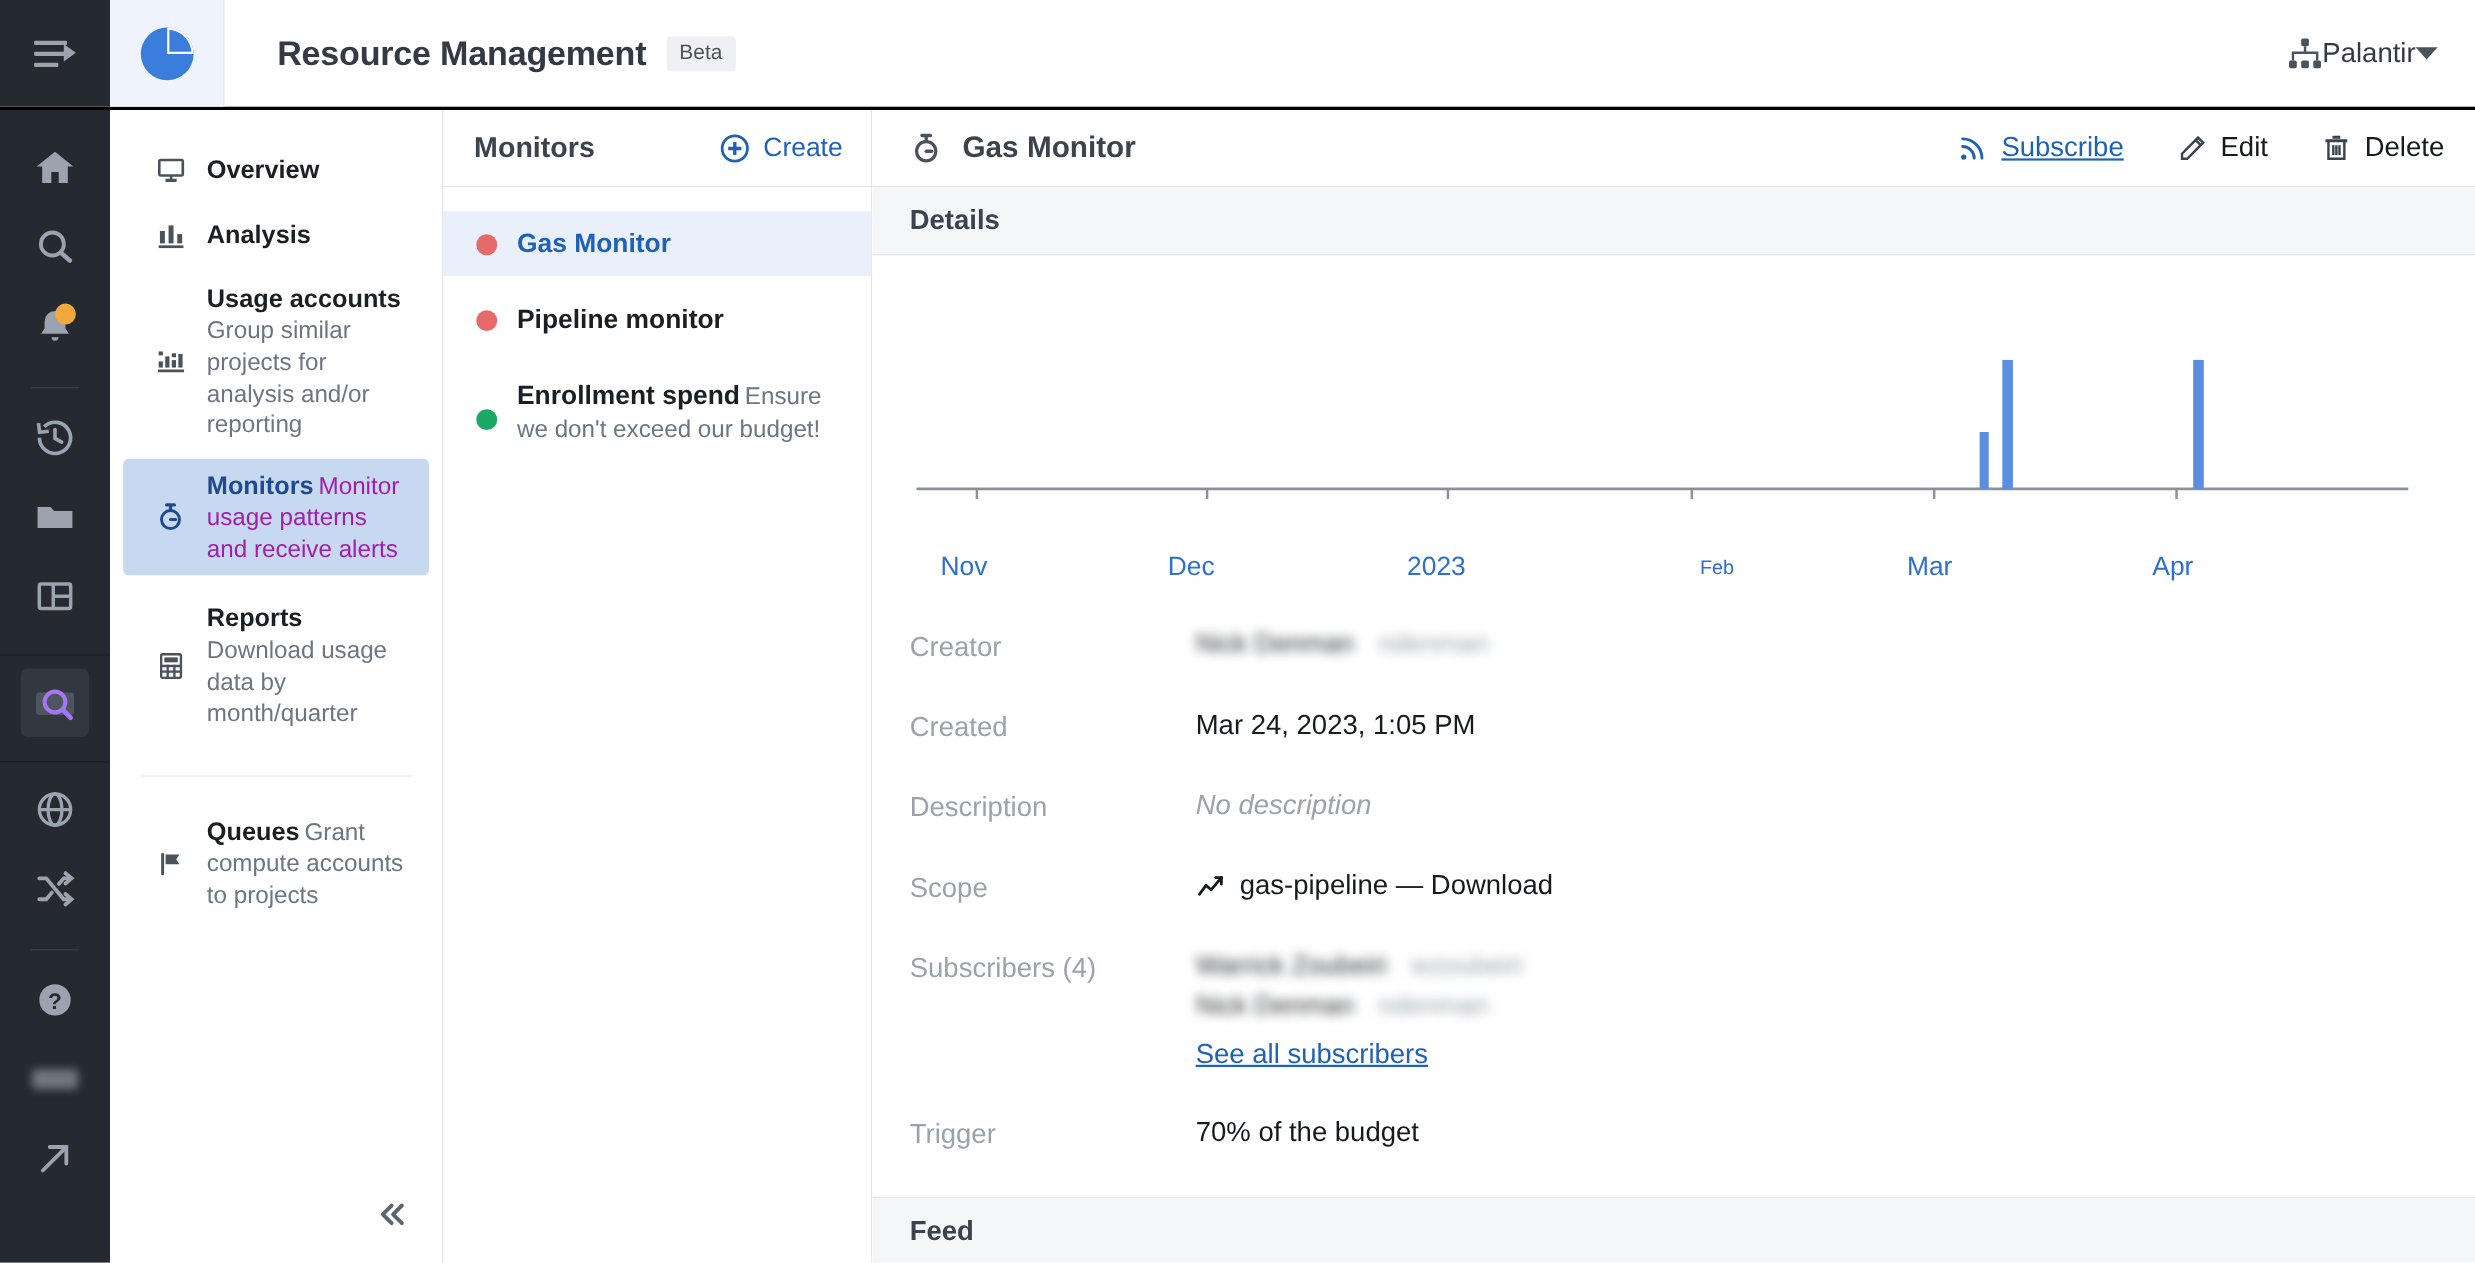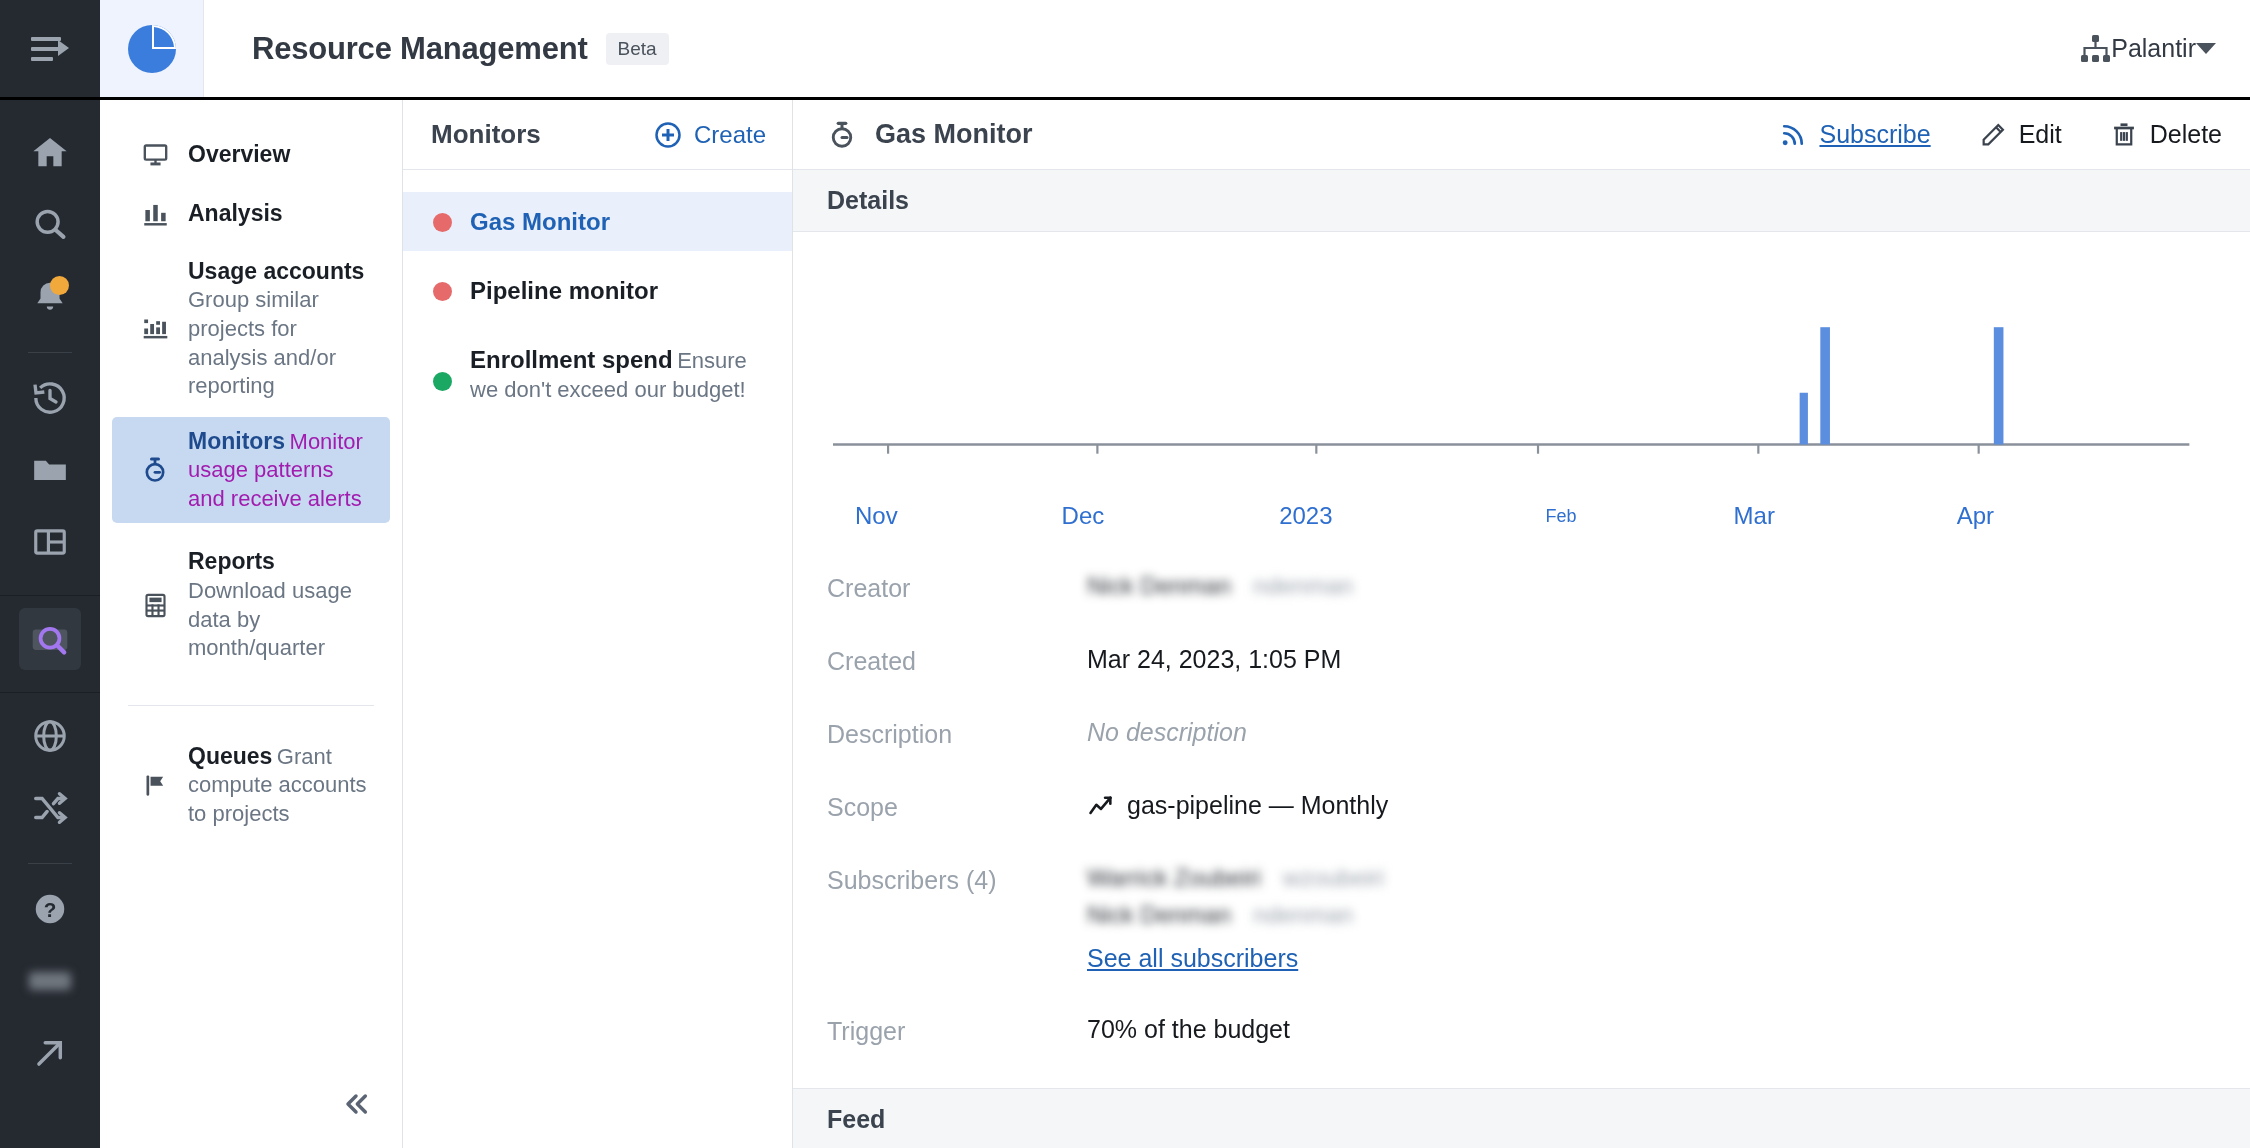--- a/index.html
+++ b/index.html
@@ -563,7 +563,7 @@
                 <polyline points="20,5 20,10"></polyline>
                 <polyline points="20,5 15.5,5"></polyline>
               </svg>
-            <span>gas-pipeline — Monthly</span>
+            <span>gas-pipeline — Download</span>
           </div>
         </div>
         <div class="spacer-row"></div>

